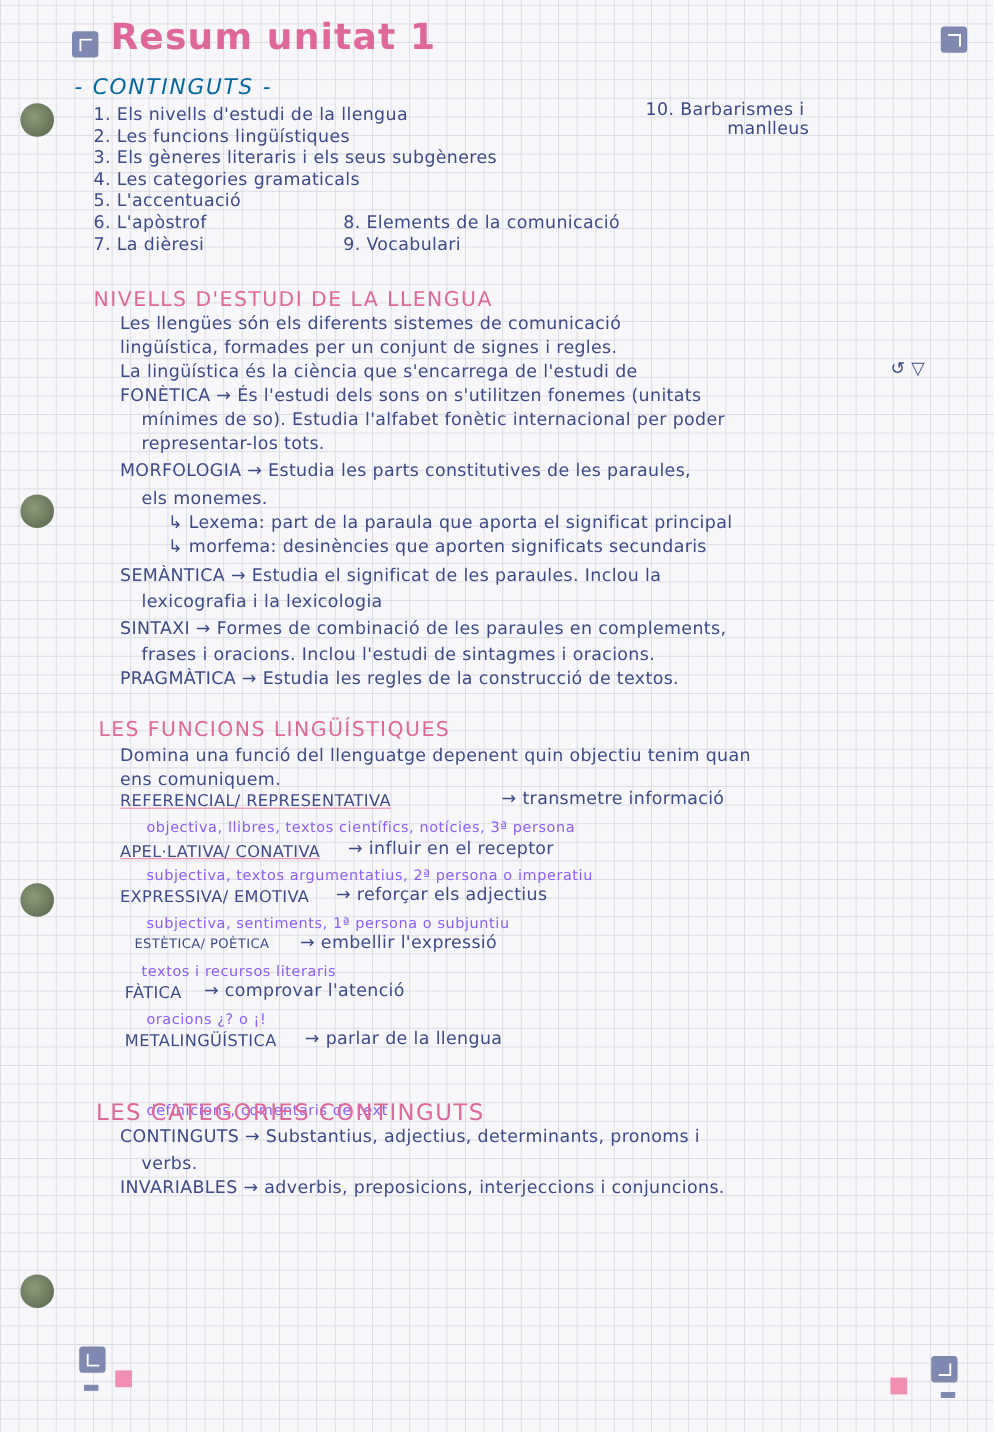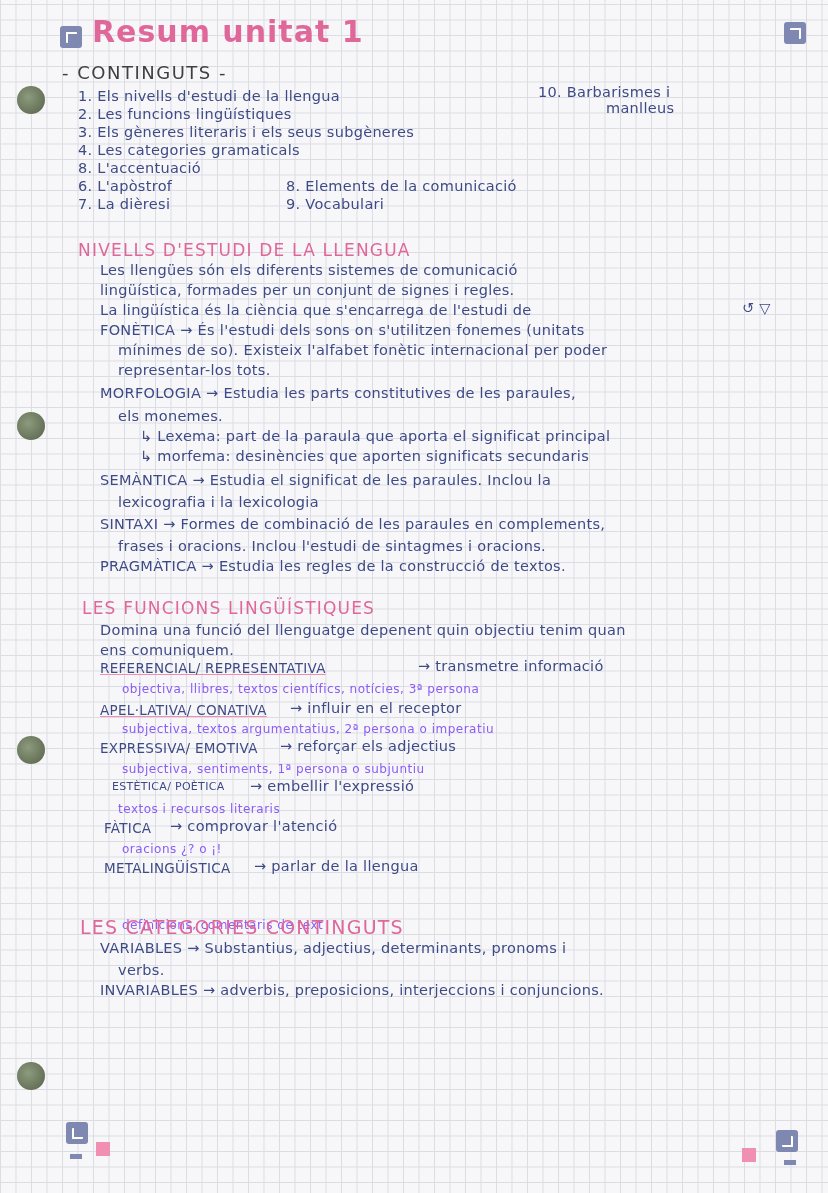--- a/index.html
+++ b/index.html
@@ -30,7 +30,7 @@
   .txt { position:absolute; white-space:nowrap; color:#3e4a86;
     font-family:"DejaVu Sans", sans-serif; font-size:14.5px; letter-spacing:0.3px; }
   .h-pink { color:#e0679a; font-size:17px; letter-spacing:1.2px; }
-  .h-contents { color:#404040; font-size:18px; letter-spacing:1.5px; }
+  .h-contents { color:#0369a1; font-size:18px; letter-spacing:1.5px;font-style:italic; }
   .gray { color:#8b5cf6; font-size:12px; letter-spacing:0.5px; }
   .uline { text-decoration:underline; text-decoration-color:#f08fb2; }
 </style>

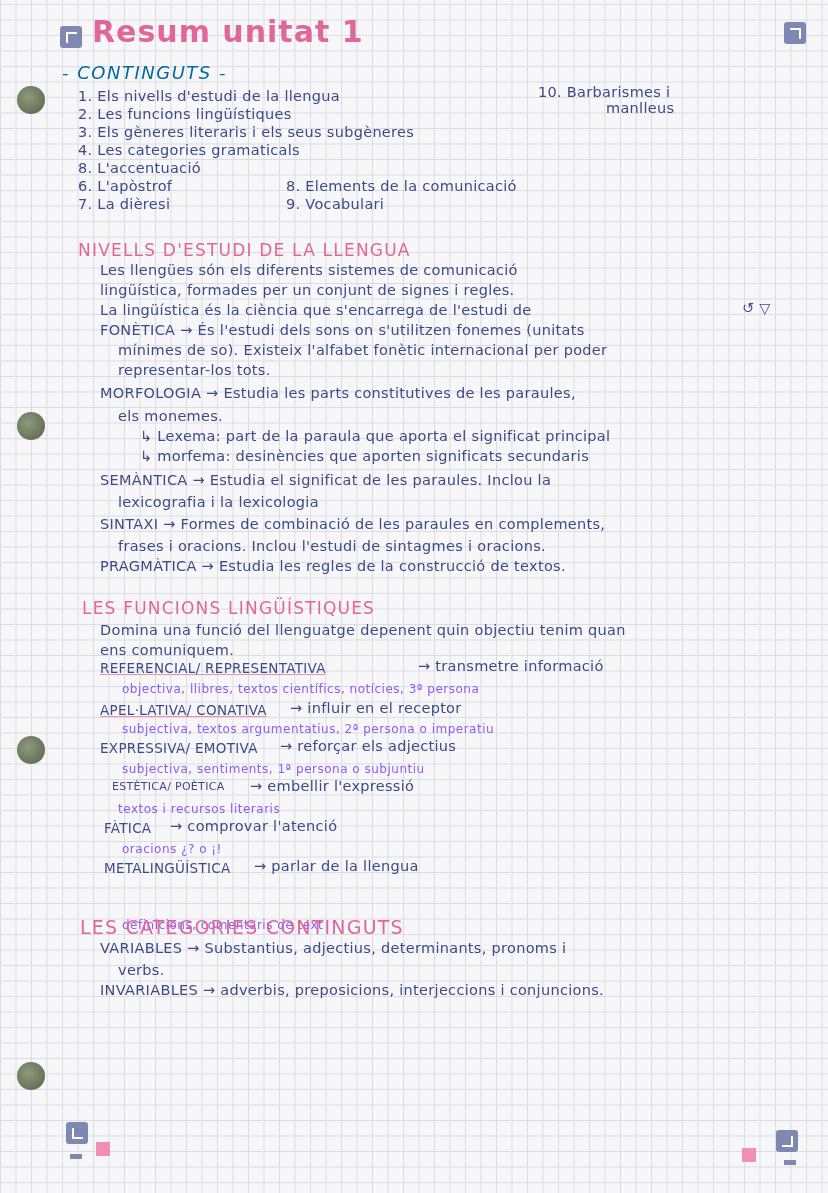--- a/index.html
+++ b/index.html
@@ -58,7 +58,7 @@
 <div class="txt" style="left:78px;top:106px;">2. Les funcions lingüístiques</div>
 <div class="txt" style="left:78px;top:124px;">3. Els gèneres literaris i els seus subgèneres</div>
 <div class="txt" style="left:78px;top:142px;">4. Les categories gramaticals</div>
-<div class="txt" style="left:78px;top:160px;">8. L'accentuació</div>
+<div class="txt" style="left:78px;top:160px;">5. L'accentuació</div>
 <div class="txt" style="left:78px;top:178px;">6. L'apòstrof</div>
 <div class="txt" style="left:78px;top:196px;">7. La dièresi</div>
 <div class="txt" style="left:286px;top:178px;">8. Elements de la comunicació</div>

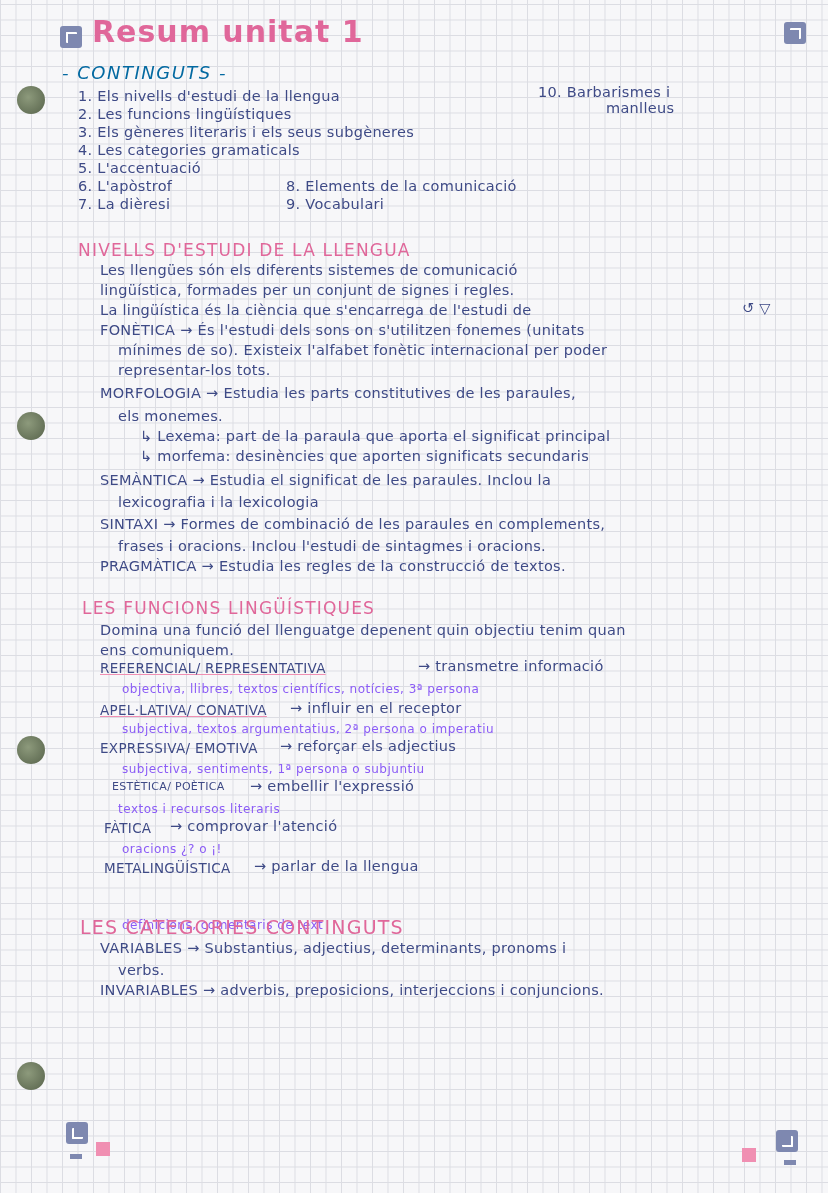--- a/index.html
+++ b/index.html
@@ -72,7 +72,7 @@
 <div class="txt" style="left:100px;top:302px;">La lingüística és la ciència que s'encarrega de l'estudi de</div>
 <div class="txt" style="left:742px;top:300px;">↺ ▽</div>
 <div class="txt" style="left:100px;top:322px;">FONÈTICA → És l'estudi dels sons on s'utilitzen fonemes (unitats</div>
-<div class="txt" style="left:118px;top:342px;">mínimes de so). Existeix l'alfabet fonètic internacional per poder</div>
+<div class="txt" style="left:118px;top:342px;">mínimes de so). Estudia l'alfabet fonètic internacional per poder</div>
 <div class="txt" style="left:118px;top:362px;">representar-los tots.</div>
 <div class="txt" style="left:100px;top:385px;">MORFOLOGIA → Estudia les parts constitutives de les paraules,</div>
 <div class="txt" style="left:118px;top:408px;">els monemes.</div>

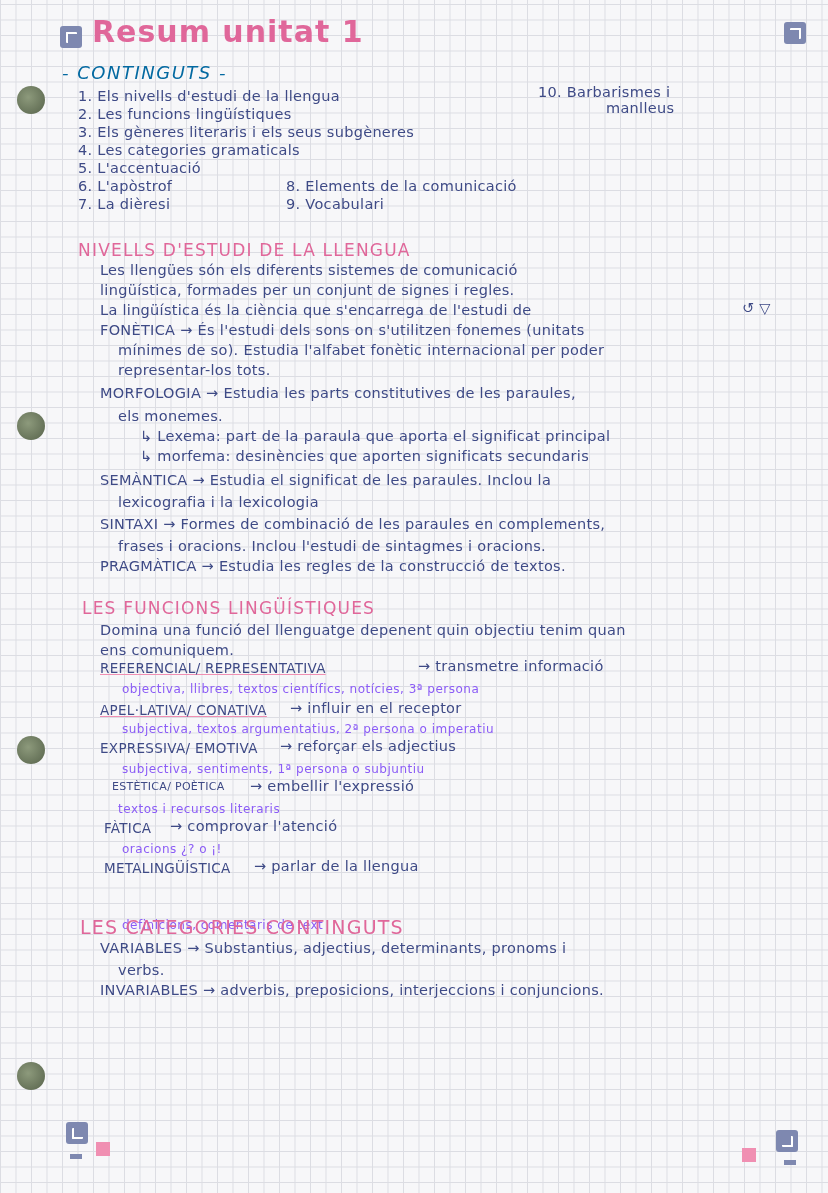--- a/index.html
+++ b/index.html
@@ -113,7 +113,7 @@
 <div class="txt gray" style="left:122px;top:918px;">definicions, comentaris de text</div>
 
 <div class="txt h-pink" style="left:80px;top:916px;font-size:19px;">LES CATEGORIES CONTINGUTS</div>
-<div class="txt" style="left:100px;top:940px;">VARIABLES → Substantius, adjectius, determinants, pronoms i</div>
+<div class="txt" style="left:100px;top:940px;">CONTINGUTS → Substantius, adjectius, determinants, pronoms i</div>
 <div class="txt" style="left:118px;top:962px;text-align:center;">verbs.</div>
 <div class="txt" style="left:100px;top:982px;">INVARIABLES → adverbis, preposicions, interjeccions i conjuncions.</div>
 

